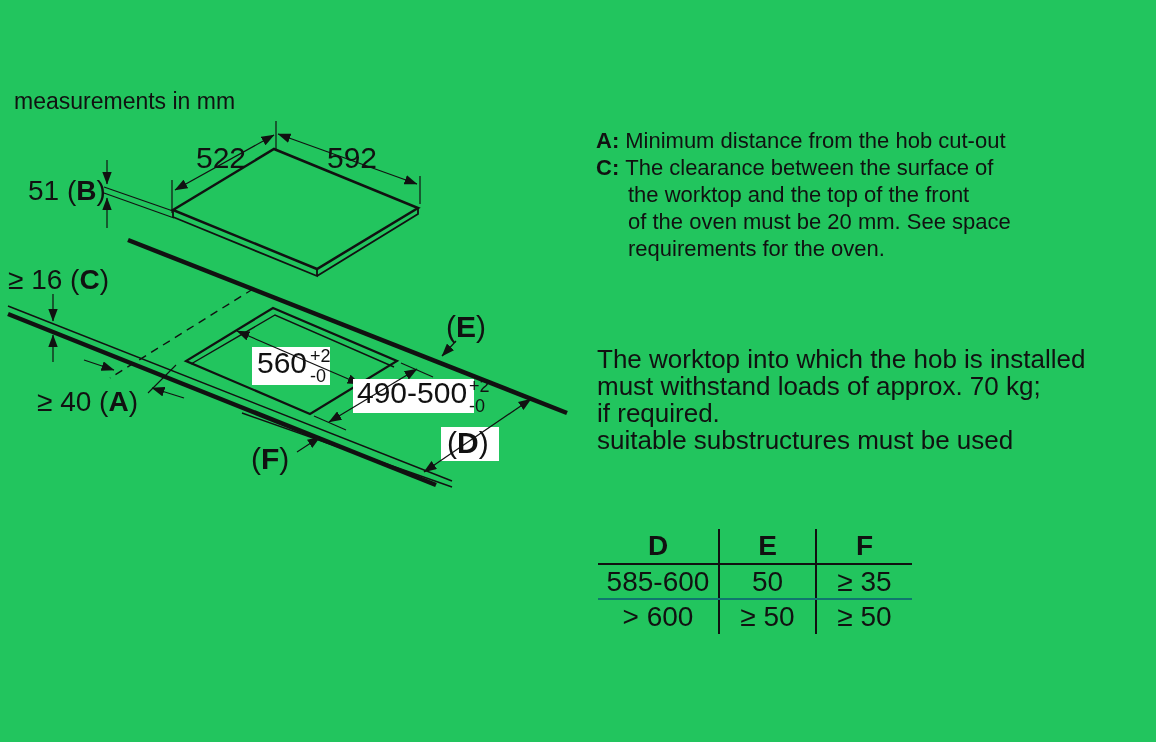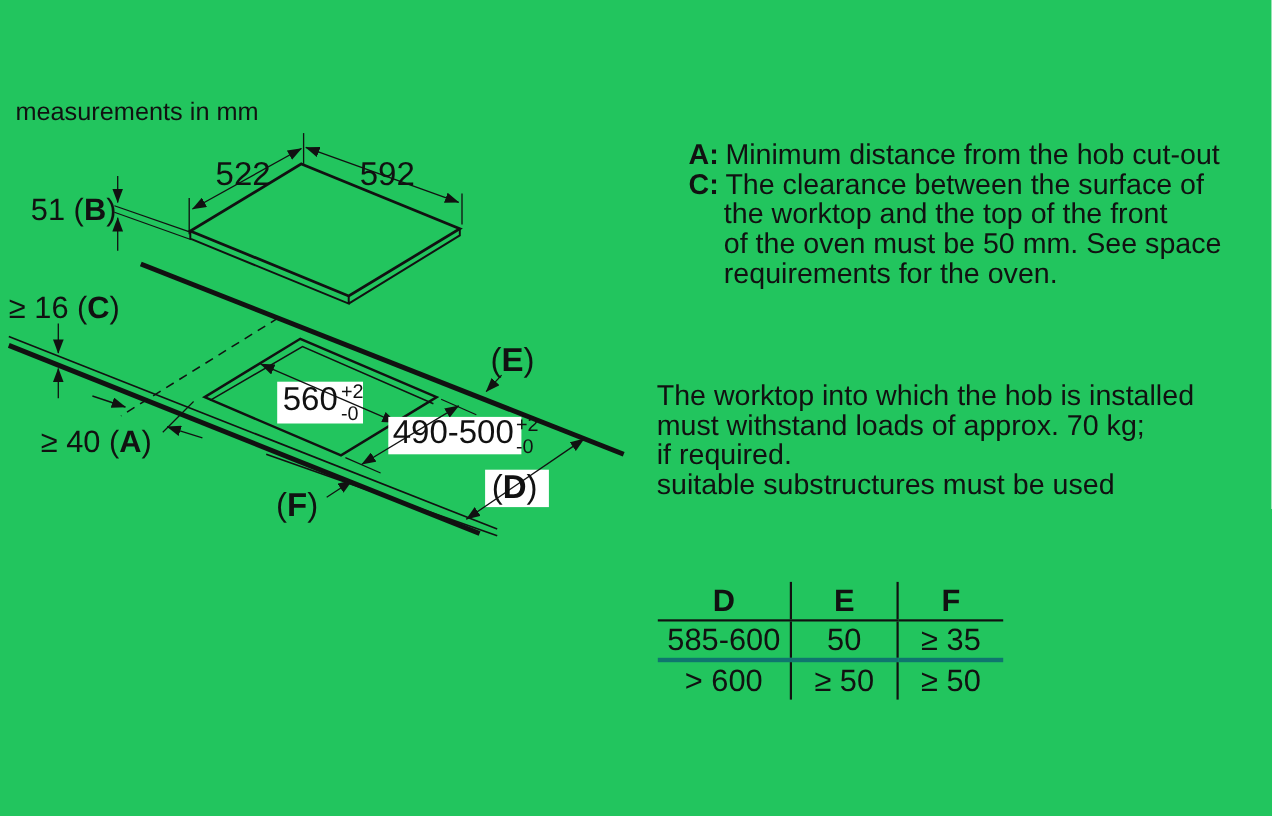--- a/index.html
+++ b/index.html
@@ -9,7 +9,7 @@
   .title{position:absolute;left:14px;top:88px;font-size:23px;color:#111;}
 
   
-  .defs{position:absolute;left:626px;top:127px;width:520px;font-size:26px;line-height:27px;}
+  .defs{position:absolute;left:596px;top:127px;width:520px;font-size:22px;line-height:27px;}
   .def{padding-left:32px;}
   .def .first{text-indent:-32px;}
   .def b{font-weight:bold;margin-right:6px;}

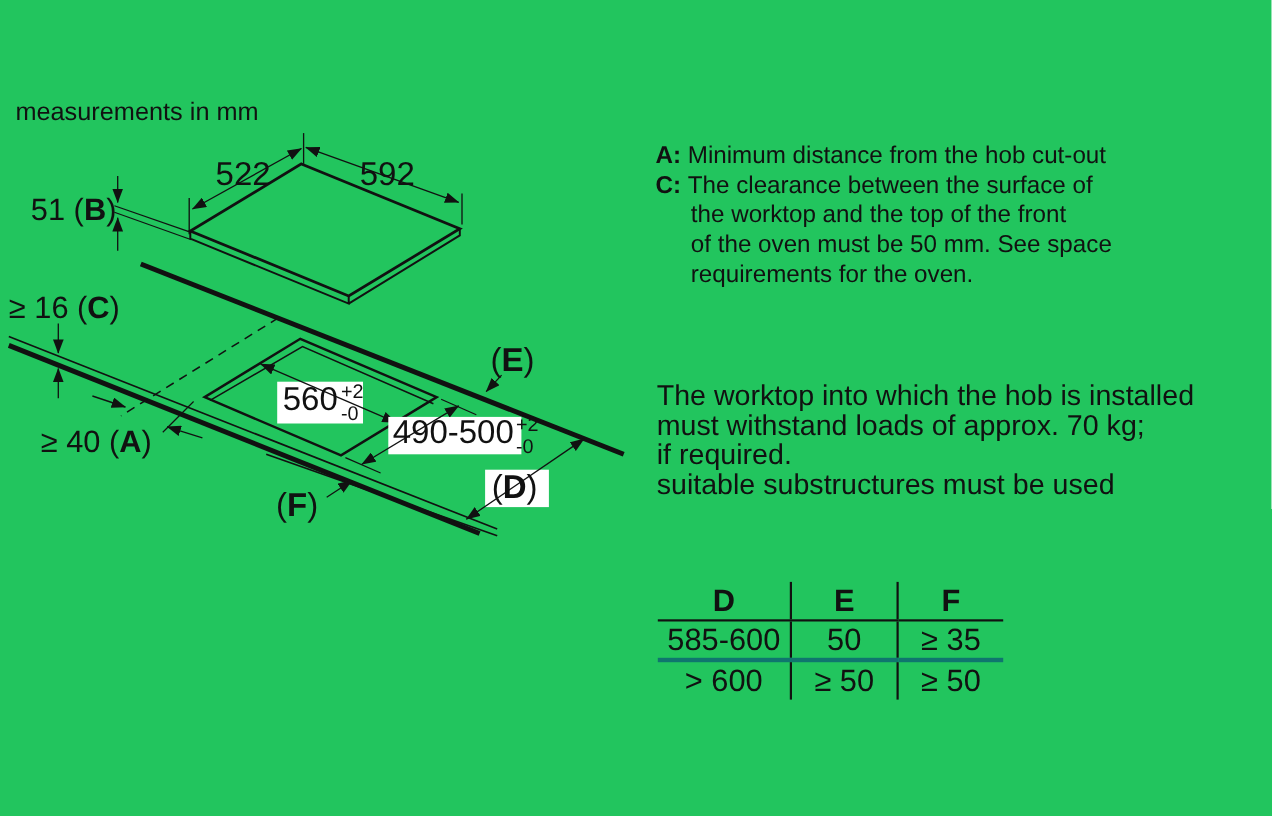--- a/index.html
+++ b/index.html
@@ -130,7 +130,7 @@
     <div class="def">
       <div class="first"><b>C:</b><span>The clearance between the surface of</span></div>
       <div>the worktop and the top of the front</div>
-      <div>of the oven must be 50 mm. See space</div>
+      <div>of the oven must be 20 mm. See space</div>
       <div>requirements for the oven.</div>
     </div>
   </div>

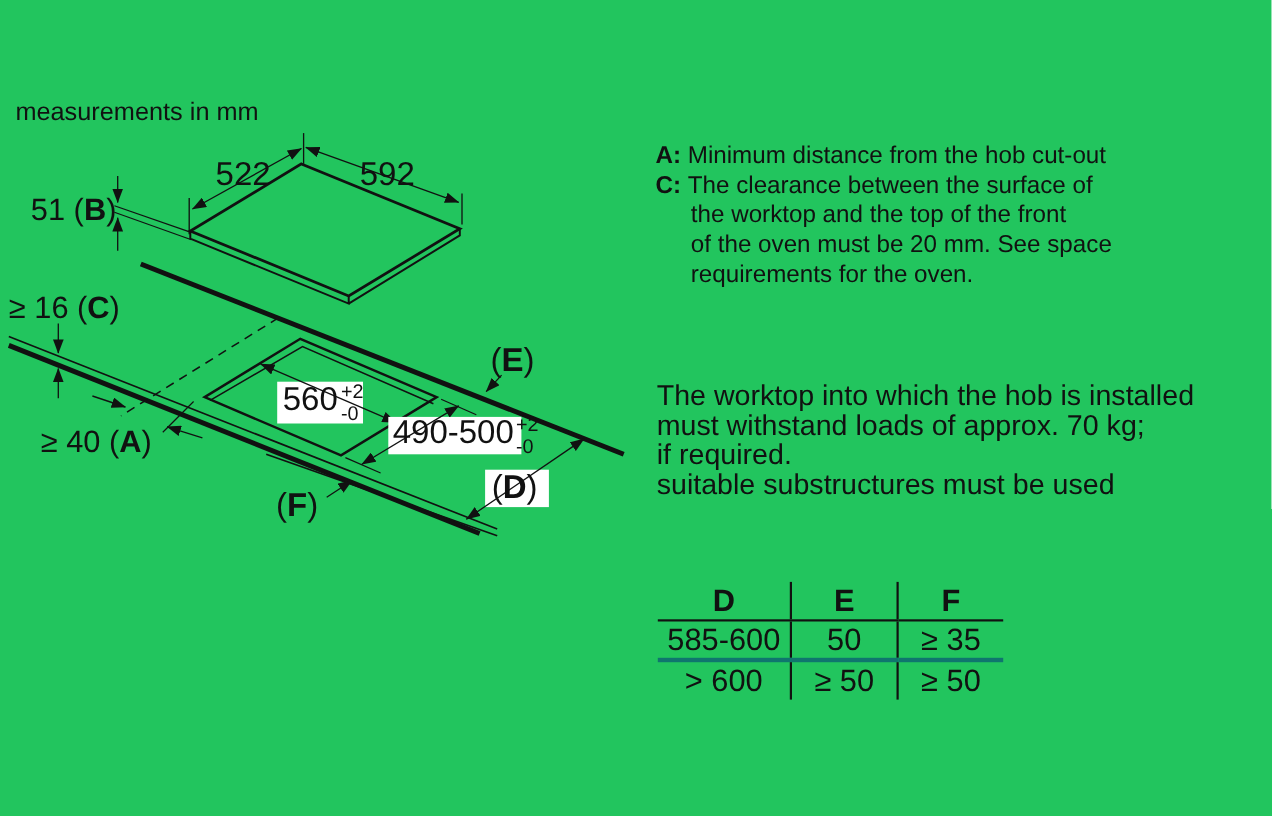--- a/index.html
+++ b/index.html
@@ -23,7 +23,7 @@
   .dtable .c2{width:95px;border-left:2px solid #111;}
   .dtable .c3{width:95px;border-left:2px solid #111;}
   .dtable tr.hdr td{font-weight:bold;height:34px;border-bottom:2px solid #111;}
-  .dtable tr.r1 td{height:33px;border-bottom:4px solid #0f766e;}
+  .dtable tr.r1 td{height:33px;border-bottom:2px solid #0f766e;}
   .dtable tr.r2 td{height:34px;margin-top:15px;}
 
   svg text{fill:#111;font-family:"Liberation Sans", sans-serif;}

